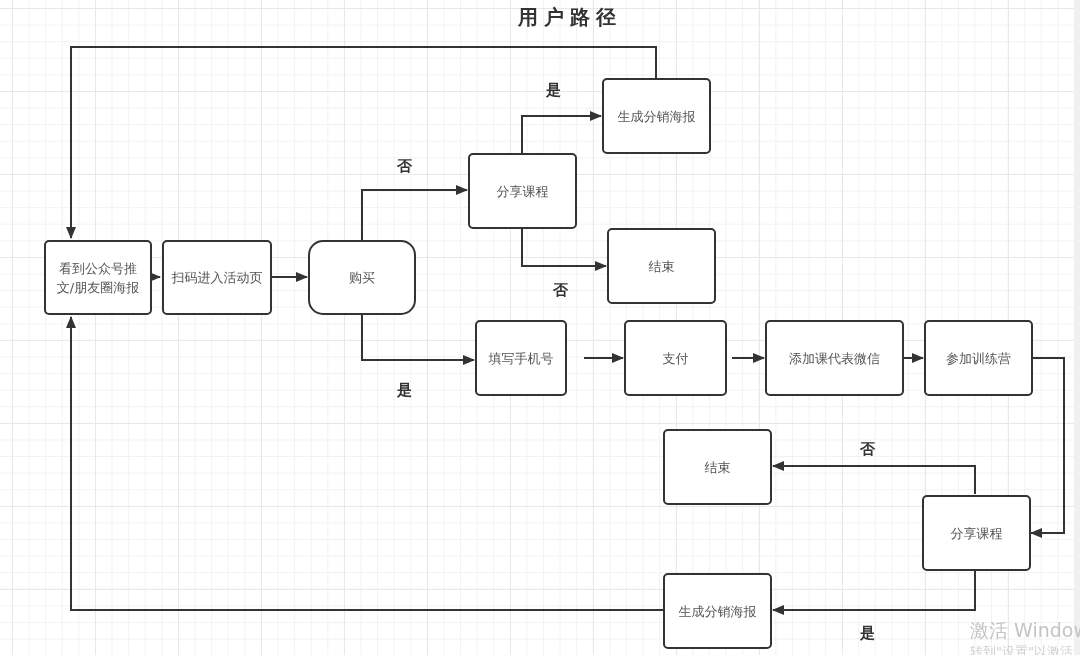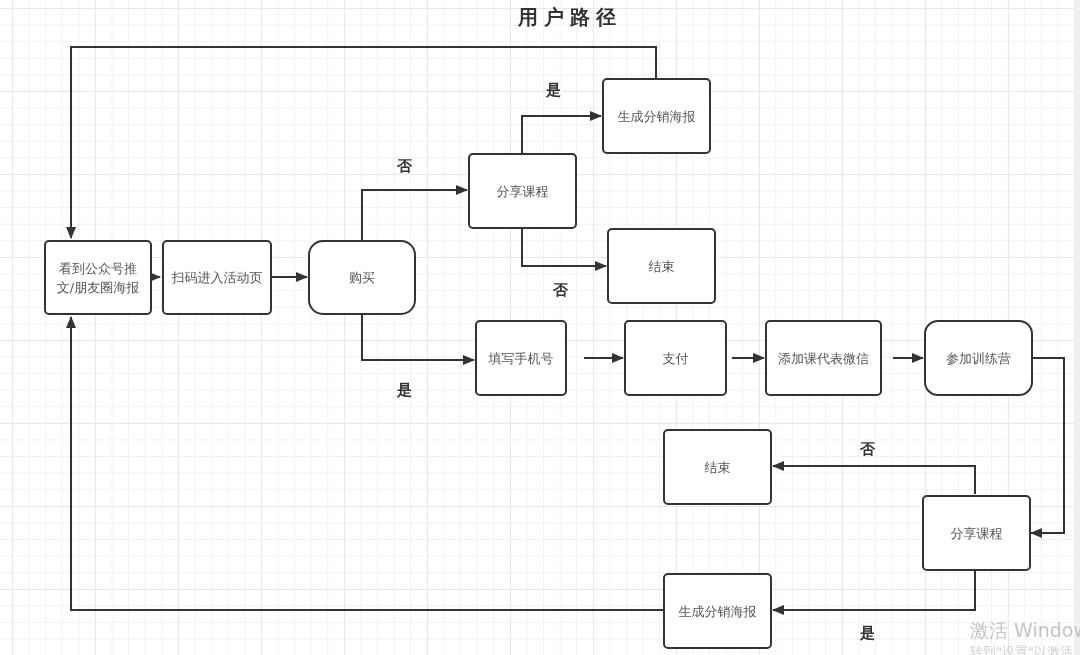--- a/index.html
+++ b/index.html
@@ -76,7 +76,7 @@
 <div class="node" style="left:607px;top:228px;width:109px;height:76px;">结束</div>
 <div class="node" style="left:475px;top:320px;width:92px;height:76px;">填写手机号</div>
 <div class="node" style="left:624px;top:320px;width:103px;height:76px;">支付</div>
-<div class="node" style="left:765px;top:320px;width:117px;height:76px;">添加课代表微信</div>
+<div class="node" style="left:765px;top:320px;width:139px;height:76px;">添加课代表微信</div>
 <div class="node" style="left:924px;top:320px;width:109px;height:76px;border-radius:14px;">参加训练营</div>
 <div class="node" style="left:663px;top:429px;width:109px;height:76px;">结束</div>
 <div class="node" style="left:922px;top:495px;width:109px;height:76px;">分享课程</div>

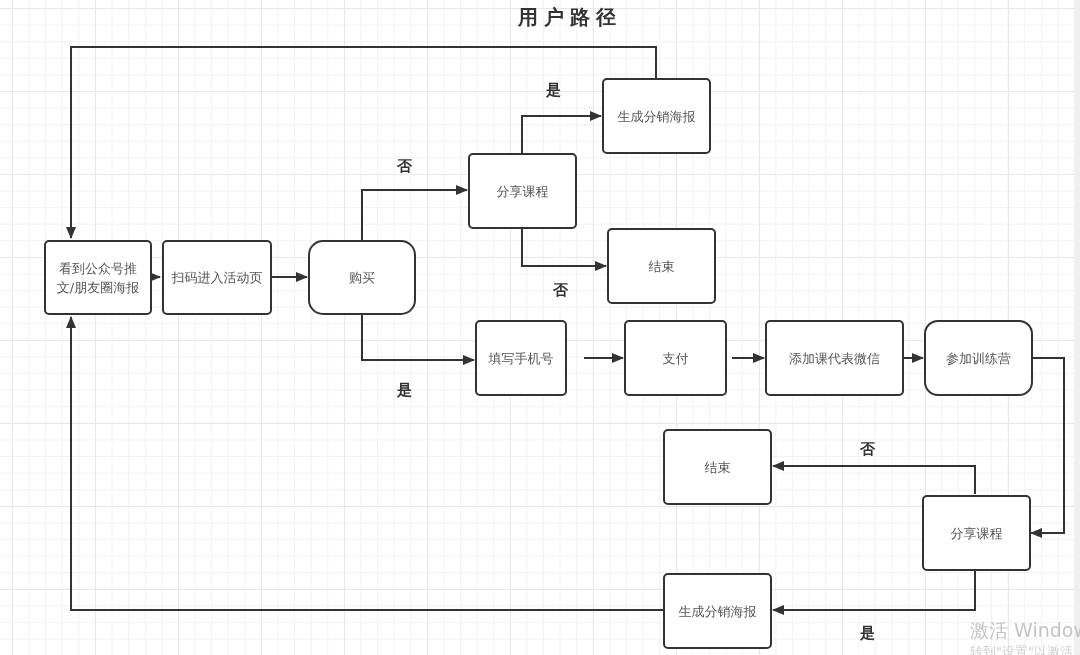--- a/index.html
+++ b/index.html
@@ -77,7 +77,7 @@
 <div class="node" style="left:475px;top:320px;width:92px;height:76px;">填写手机号</div>
 <div class="node" style="left:624px;top:320px;width:103px;height:76px;">支付</div>
 <div class="node" style="left:765px;top:320px;width:139px;height:76px;">添加课代表微信</div>
-<div class="node" style="left:924px;top:320px;width:109px;height:76px;border-radius:14px;">参加训练营</div>
+<div class="node" style="left:924px;top:320px;width:109px;height:76px;">参加训练营</div>
 <div class="node" style="left:663px;top:429px;width:109px;height:76px;">结束</div>
 <div class="node" style="left:922px;top:495px;width:109px;height:76px;">分享课程</div>
 <div class="node" style="left:663px;top:573px;width:109px;height:76px;">生成分销海报</div>

